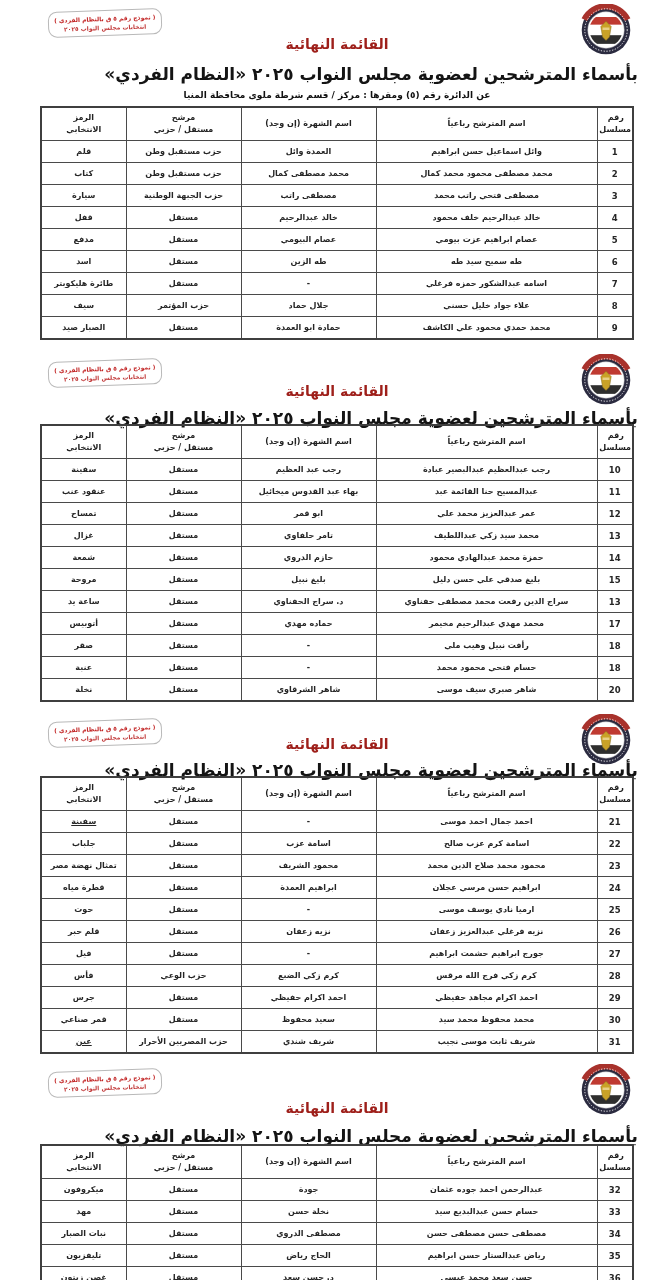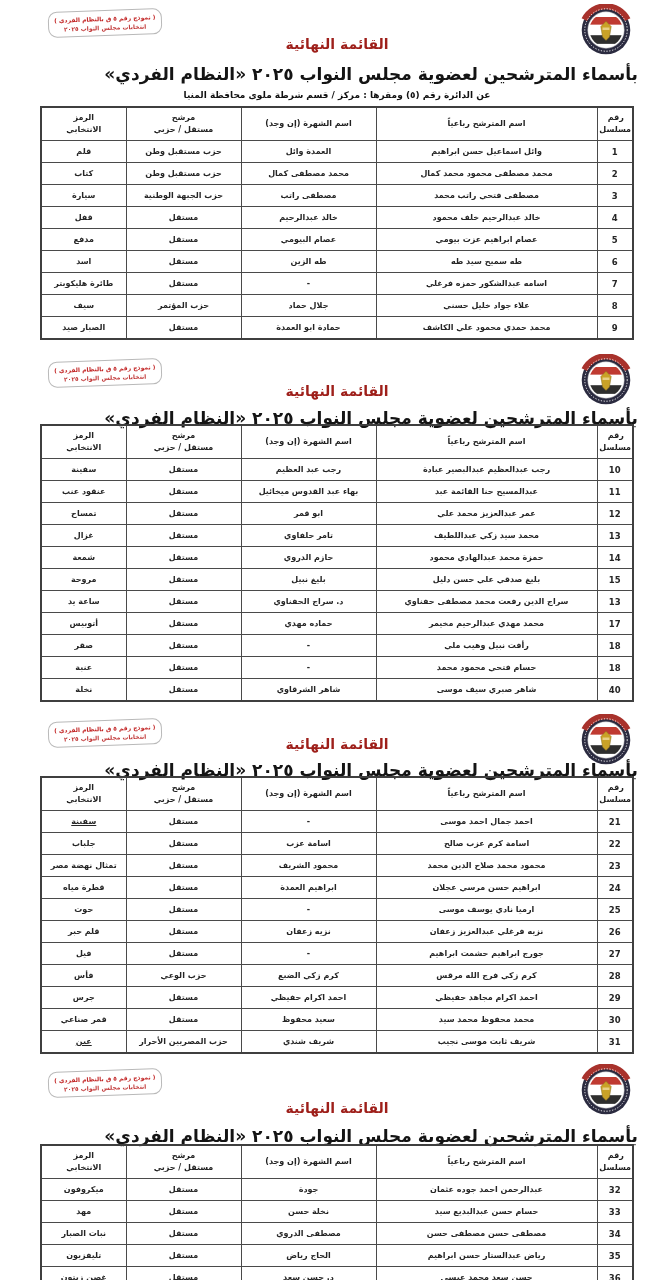--- a/index.html
+++ b/index.html
@@ -265,7 +265,7 @@
             <td class="c-symbol">عنبة</td>
           </tr>
           <tr>
-            <td class="c-serial">40</td>
+            <td class="c-serial">20</td>
             <td class="c-name">شاهر صبري سيف موسى</td>
             <td class="c-nickname">شاهر الشرقاوي</td>
             <td class="c-affiliation">مستقل</td>

